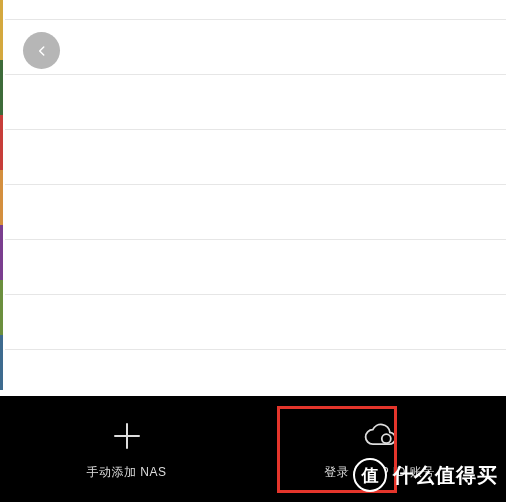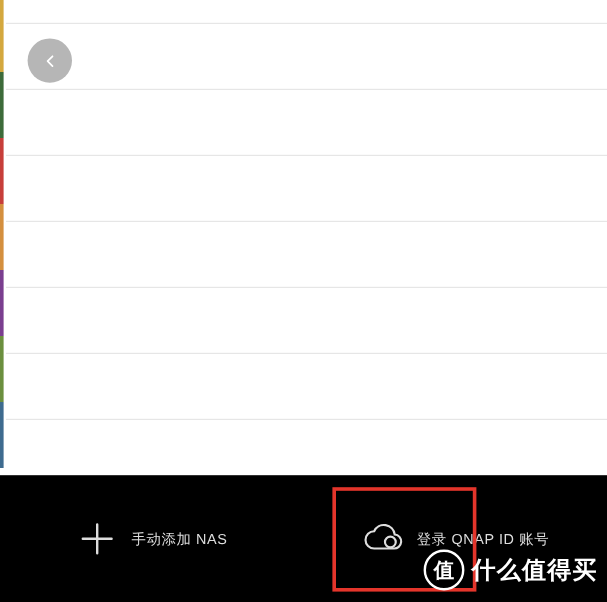--- a/index.html
+++ b/index.html
@@ -26,7 +26,7 @@
       background: #000; display: flex;
     }
     .bottom-btn {
-      flex: 1; display: flex; flex-direction: row; align-items: center; justify-content: center;
+      flex: 1; display: flex; flex-direction: column; align-items: center; justify-content: center;
       color: #ccc; font-size: 12px; gap: 10px; cursor: pointer; position: relative;
     }
     .bottom-btn svg { width: 36px; height: 36px; }

